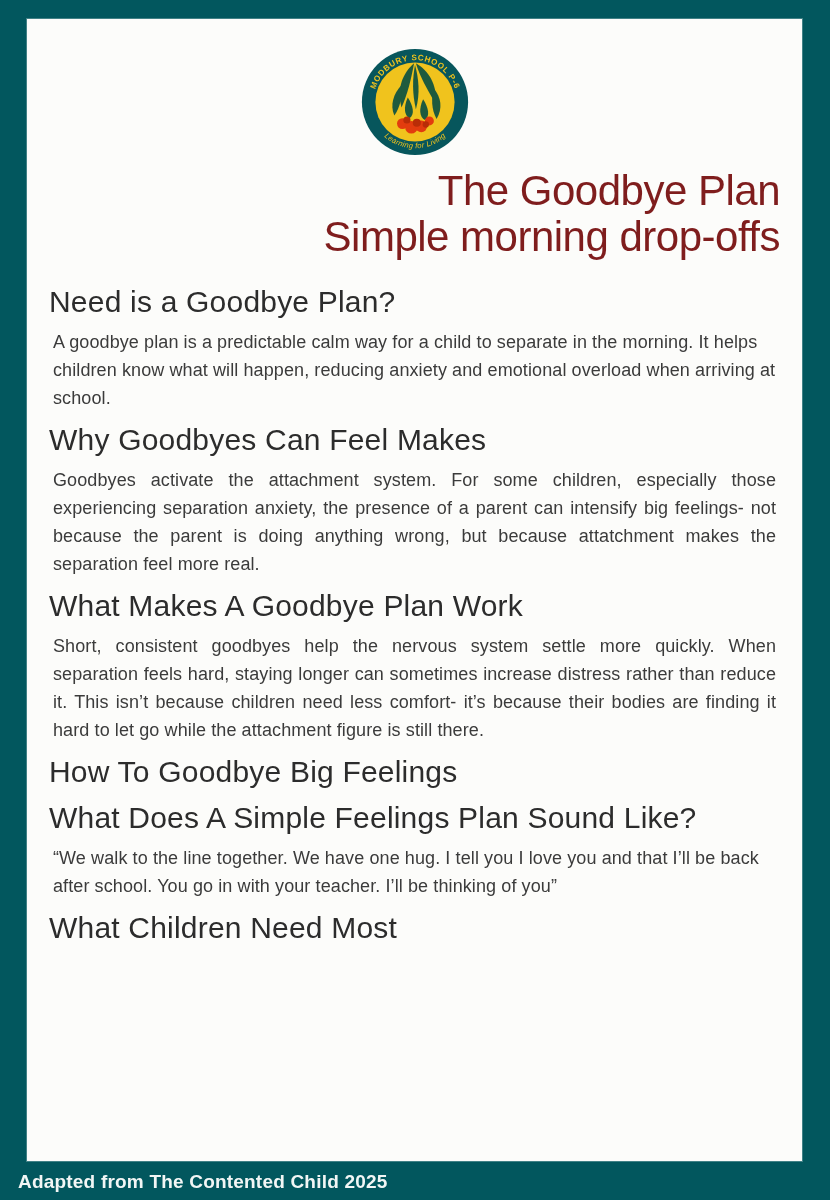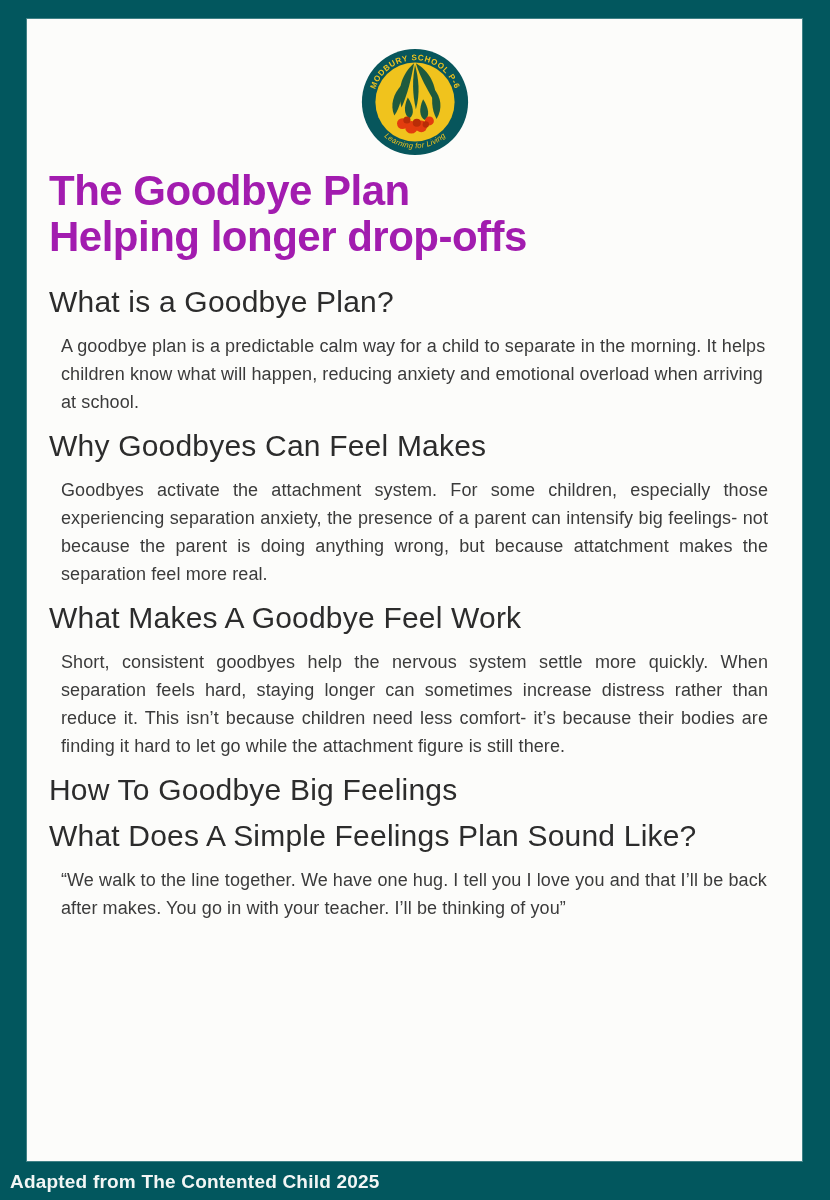--- a/index.html
+++ b/index.html
@@ -14,7 +14,7 @@
   }
   .logo-wrap{text-align:center;margin:0;padding-top:29px;height:108px;line-height:0;}
   .logo{width:108px;height:108px;}
-  .title{margin:12px 0 24px 0;text-align:left;color:#a21caf;font-weight:bold;}
+  .title{margin:12px 0 24px 0;text-align:right;color:#7f1d1d;font-weight:normal;}
   .title .t{display:block;font-size:42px;line-height:46px;letter-spacing:-0.5px;}
   h2.sec-h{
     font-size:30px;line-height:36px;font-weight:normal;color:#2c2c2c;

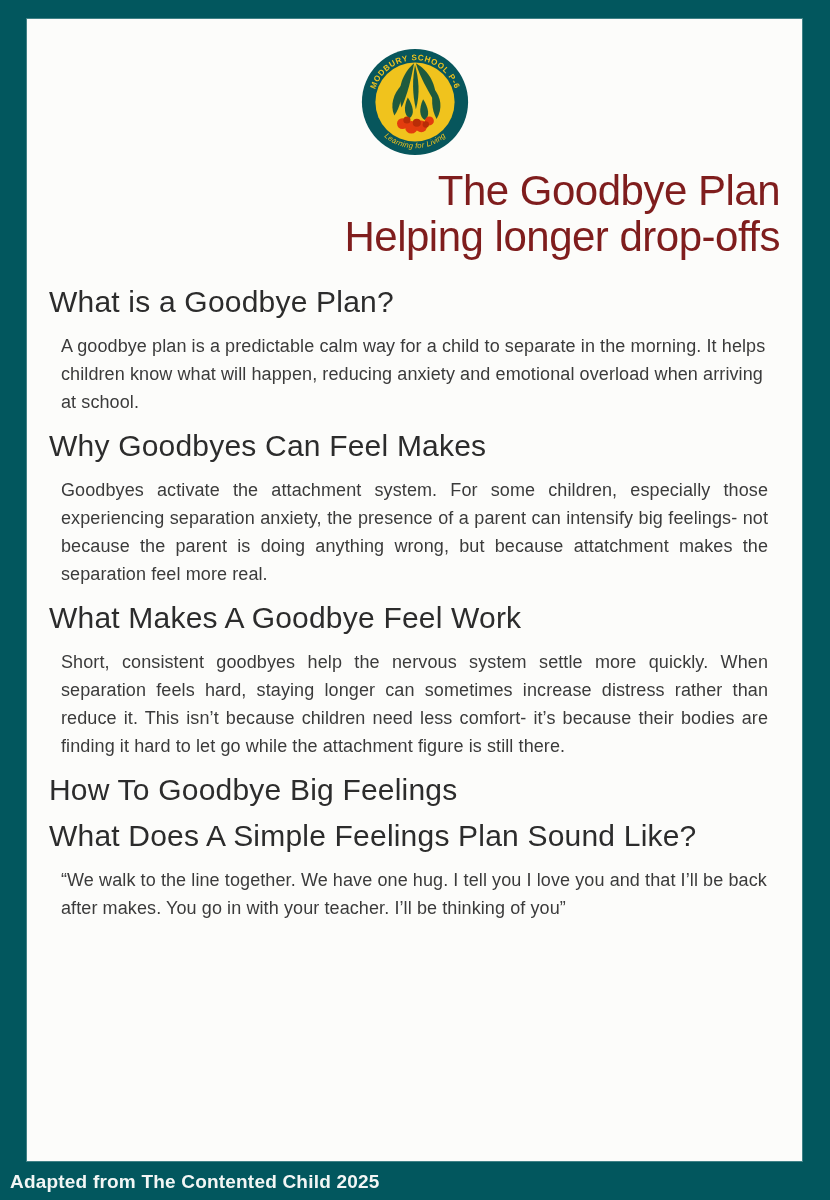--- a/index.html
+++ b/index.html
@@ -75,7 +75,7 @@
 
     <h1 class="title">
       <span class="t">The Goodbye Plan</span>
-      <span class="t">Helping longer drop-offs</span>
+      <span class="t">Simple morning drop-offs</span>
     </h1>
 
     <section>

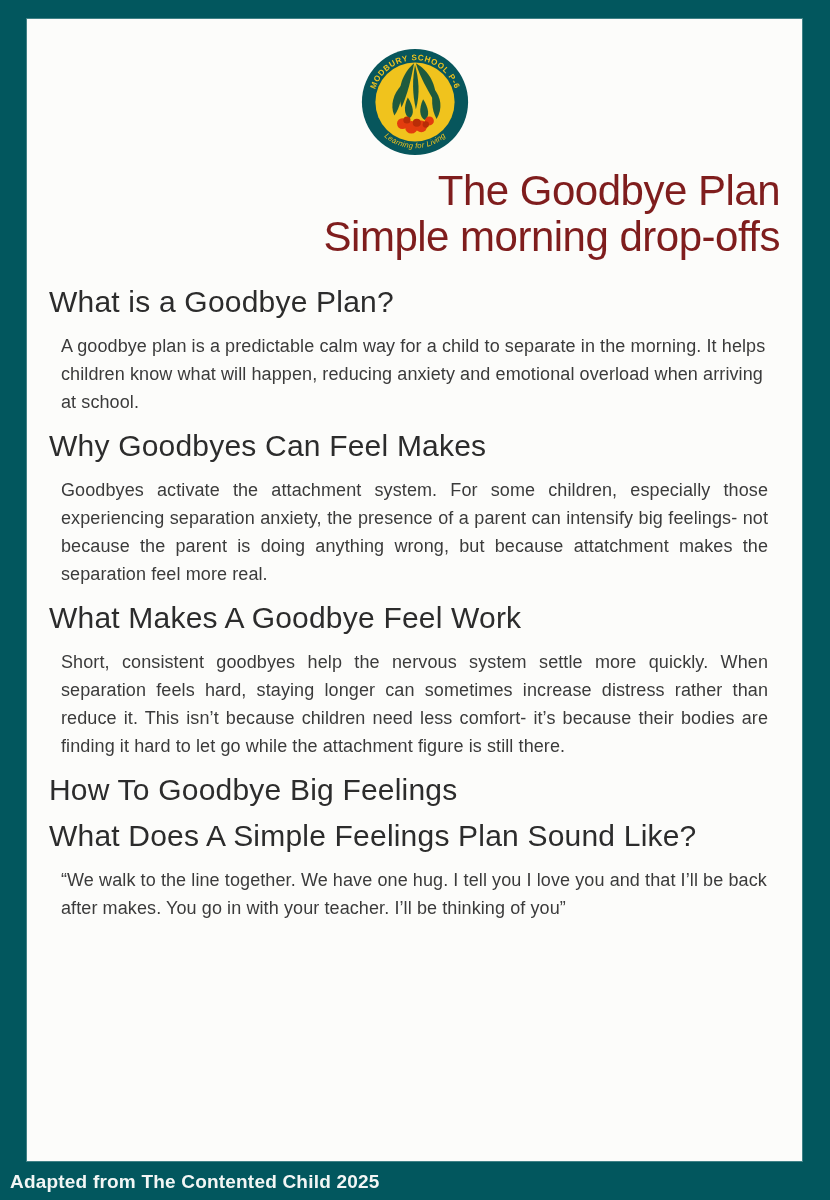--- a/index.html
+++ b/index.html
@@ -79,7 +79,7 @@
     </h1>
 
     <section>
-      <h2 class="sec-h">What is a Goodbye Plan?</h2>
+      <h2 class="sec-h">Need is a Goodbye Plan?</h2>
       <p class="sec-p">A goodbye plan is a predictable calm way for a child to separate in the morning. It helps children know what will happen, reducing anxiety and emotional overload when arriving at school.</p>
     </section>
 

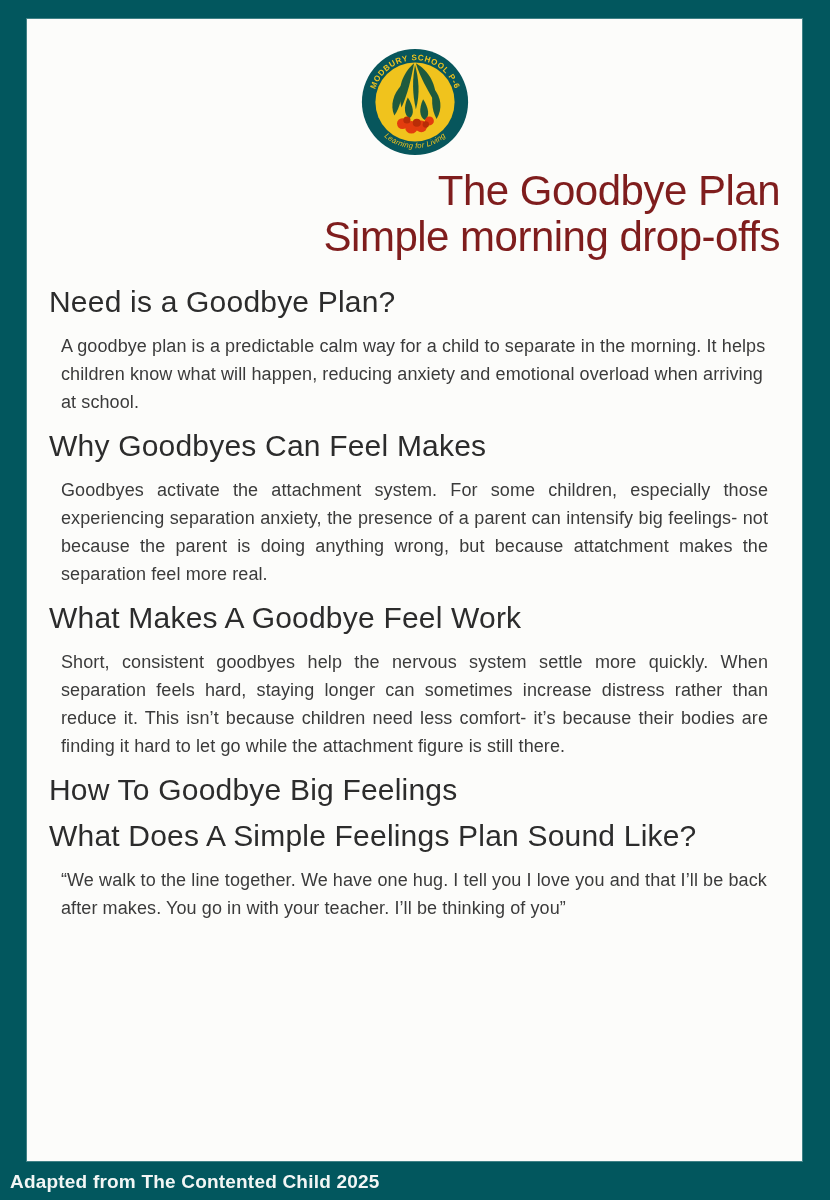--- a/index.html
+++ b/index.html
@@ -21,7 +21,7 @@
     margin:10px 0 8px 0;letter-spacing:0.2px;
   }
   p.sec-p{
-    font-size:18px;line-height:28px;color:#3b3b3b;margin:12px;letter-spacing:0.1px;
+    font-size:18px;line-height:28px;color:#3b3b3b;margin:4px;letter-spacing:0.1px;
   }
   p.just{text-align:justify;}
   .footer{

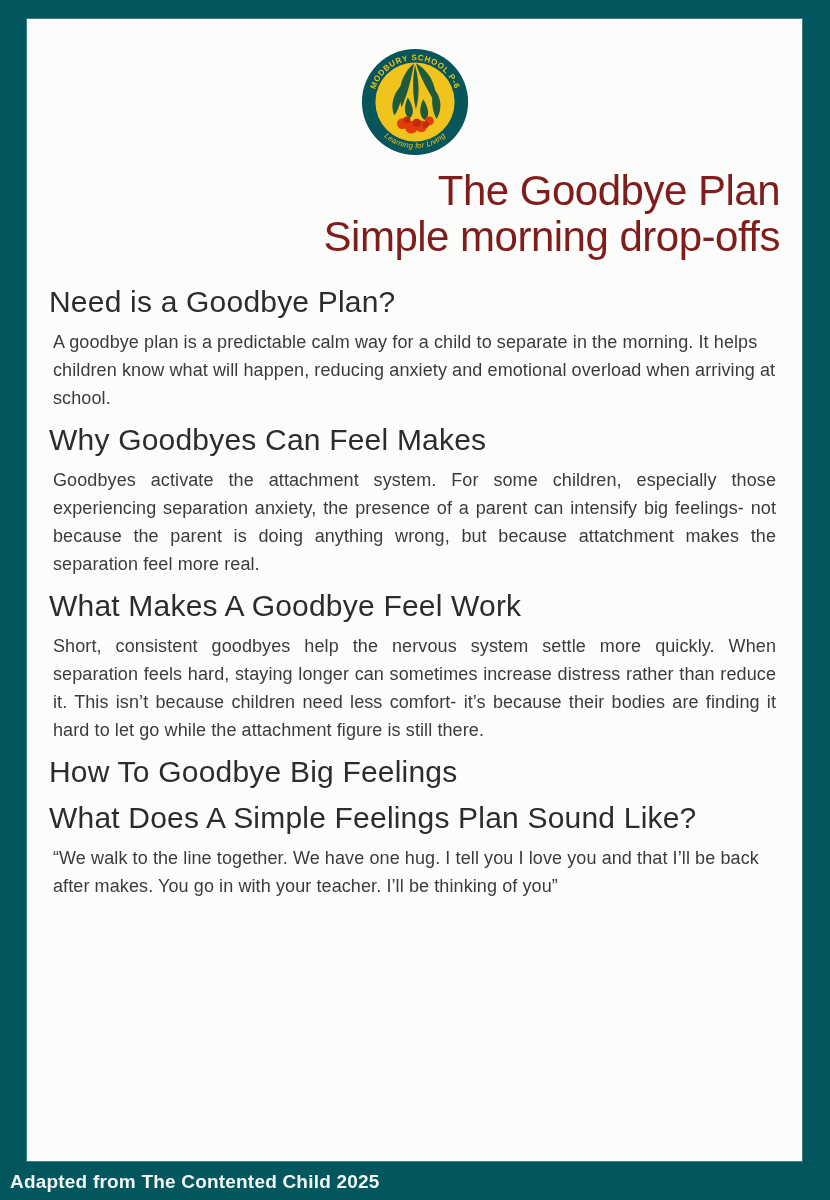--- a/index.html
+++ b/index.html
@@ -89,7 +89,7 @@
     </section>
 
     <section>
-      <h2 class="sec-h">What Makes A Goodbye Feel Work</h2>
+      <h2 class="sec-h">What Makes A Goodbye Plan Work</h2>
       <p class="sec-p just">Short, consistent goodbyes help the nervous system settle more quickly. When separation feels hard, staying longer can sometimes increase distress rather than reduce it. This isn’t because children need less comfort- it’s because their bodies are finding it hard to let go while the attachment figure is still there.</p>
     </section>
 

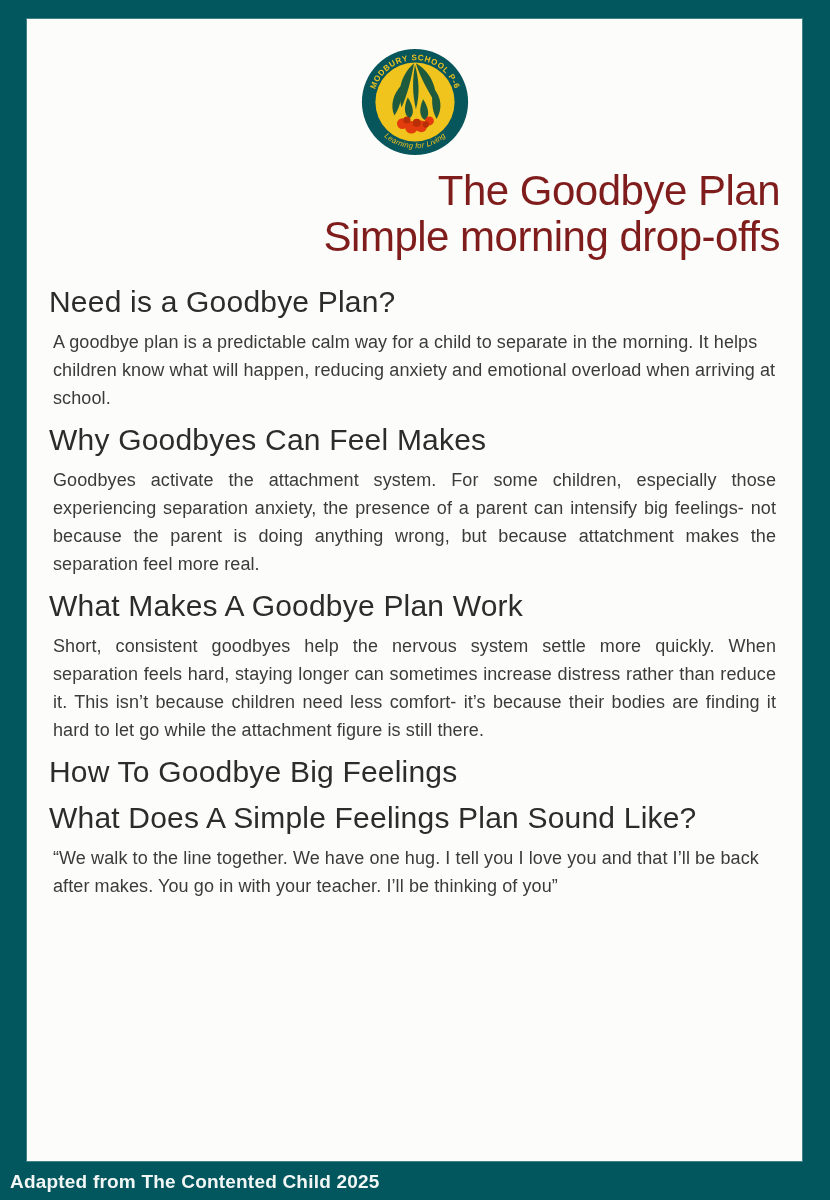--- a/index.html
+++ b/index.html
@@ -99,7 +99,7 @@
 
     <section>
       <h2 class="sec-h">What Does A Simple Feelings Plan Sound Like?</h2>
-      <p class="sec-p">“We walk to the line together. We have one hug. I tell you I love you and that I’ll be back after makes. You go in with your teacher. I’ll be thinking of you”</p>
+      <p class="sec-p">“We walk to the line together. We have one hug. I tell you I love you and that I’ll be back after school. You go in with your teacher. I’ll be thinking of you”</p>
     </section>
 
     <section>

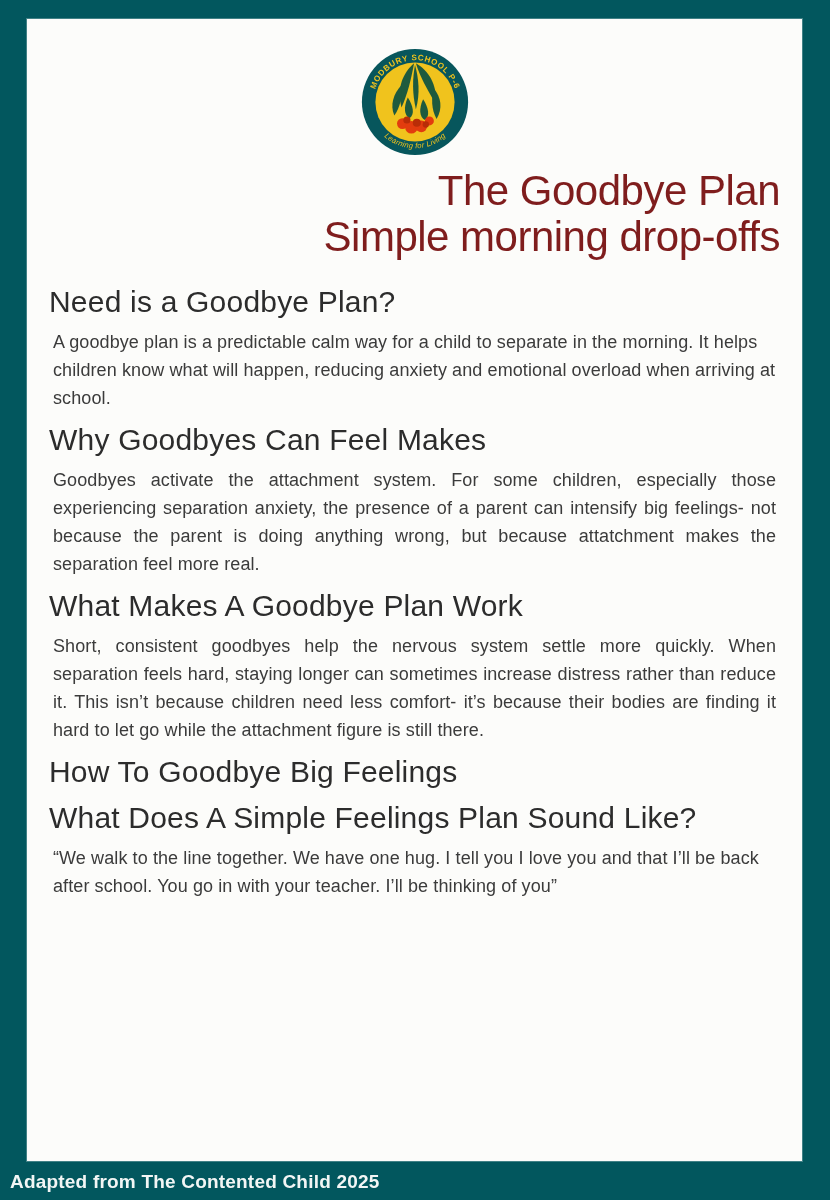--- a/index.html
+++ b/index.html
@@ -103,6 +103,7 @@
     </section>
 
     <section>
+      <h2 class="sec-h">What Children Need Most</h2>
     </section>
 
   </div>

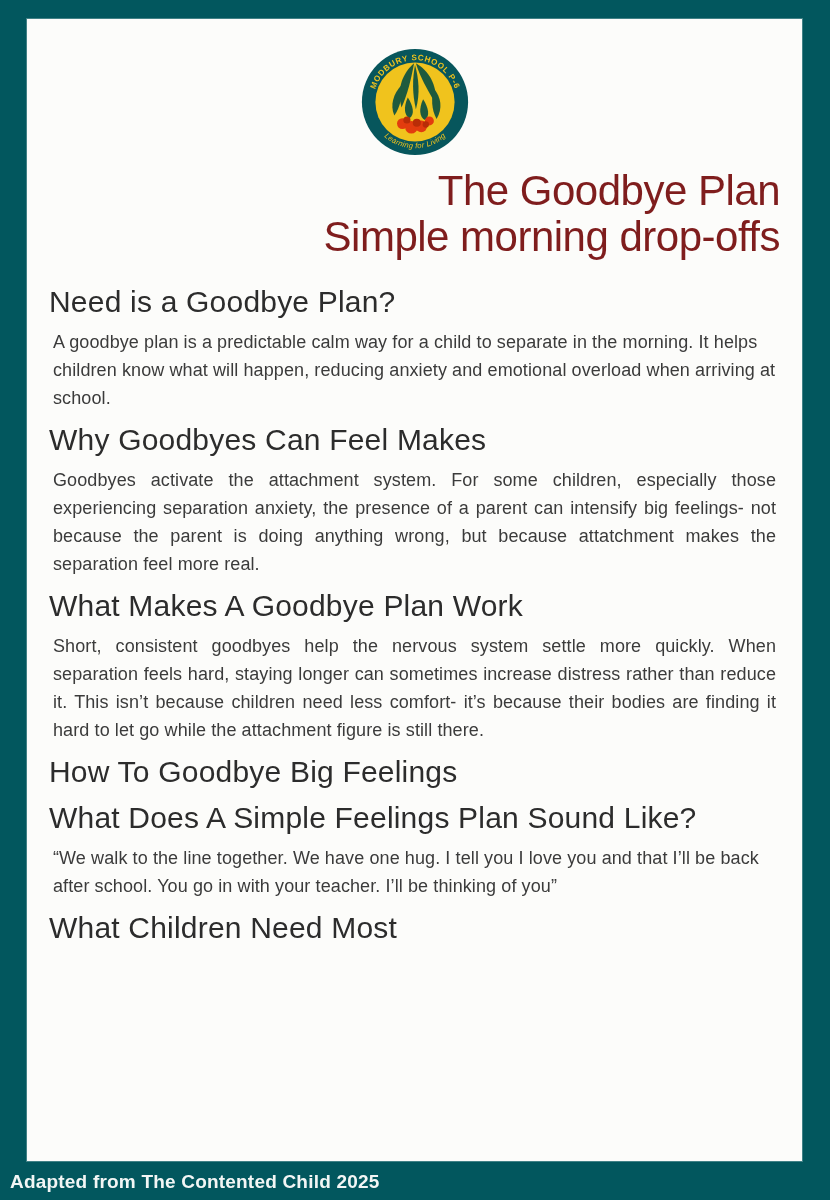--- a/index.html
+++ b/index.html
@@ -25,7 +25,7 @@
   }
   p.just{text-align:justify;}
   .footer{
-    position:absolute;left:10px;top:1163px;height:37px;display:flex;align-items:center;
+    position:absolute;left:18px;top:1163px;height:37px;display:flex;align-items:center;
     color:#f2f6f5;font-weight:bold;font-size:19px;letter-spacing:0.2px;
   }
 </style>

